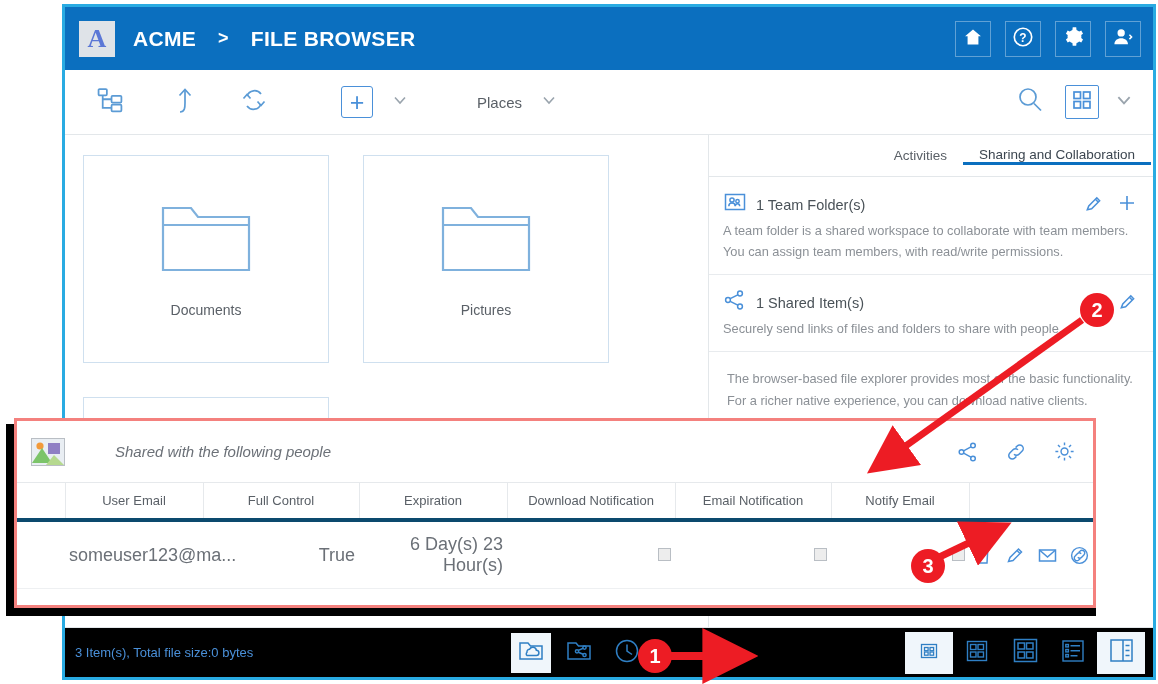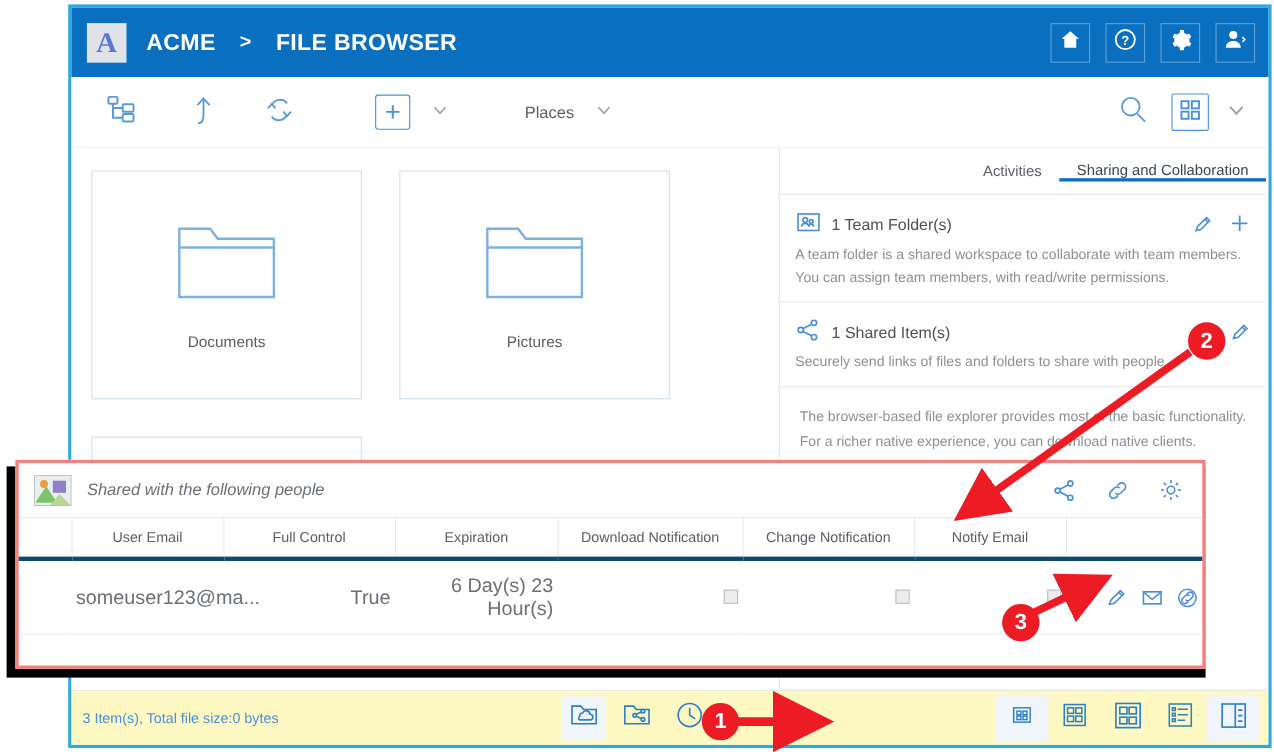--- a/index.html
+++ b/index.html
@@ -132,8 +132,9 @@
     background: #fff; border: 3px solid #F4817E;
   }
   .modal-head {
-    height: 50px; display: flex; align-items: center; padding: 0 16px 0 14px;
+    height: 62px; display: flex; align-items: center; padding: 0 16px 0 14px;
     border-bottom: 1px solid #e6e9ec;
+    gap: 36px;
   }
   .modal-thumb {
     width: 34px; height: 28px; border: 1px solid #b9bec4; background: #fff;

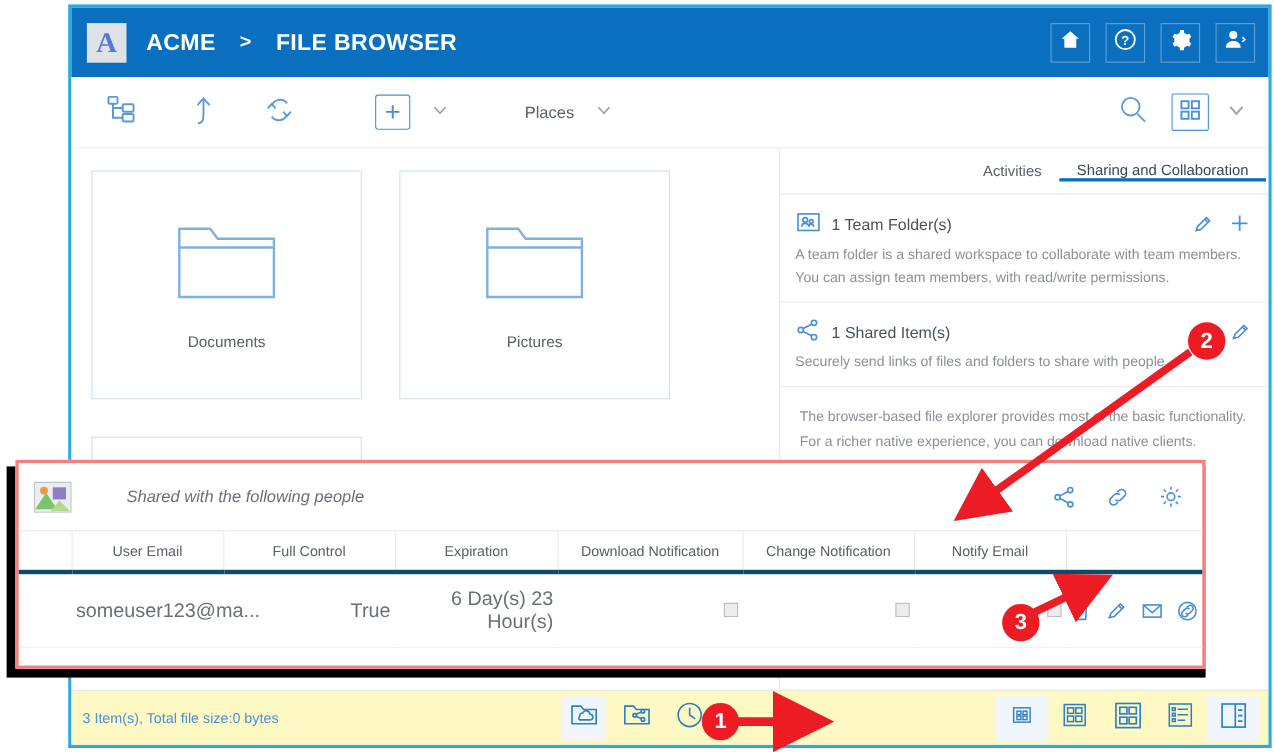--- a/index.html
+++ b/index.html
@@ -534,7 +534,7 @@
           <th>Full Control</th>
           <th>Expiration</th>
           <th>Download Notification</th>
-          <th>Change Notification</th>
+          <th>Email Notification</th>
           <th>Notify Email</th>
           <th></th>
         </tr>

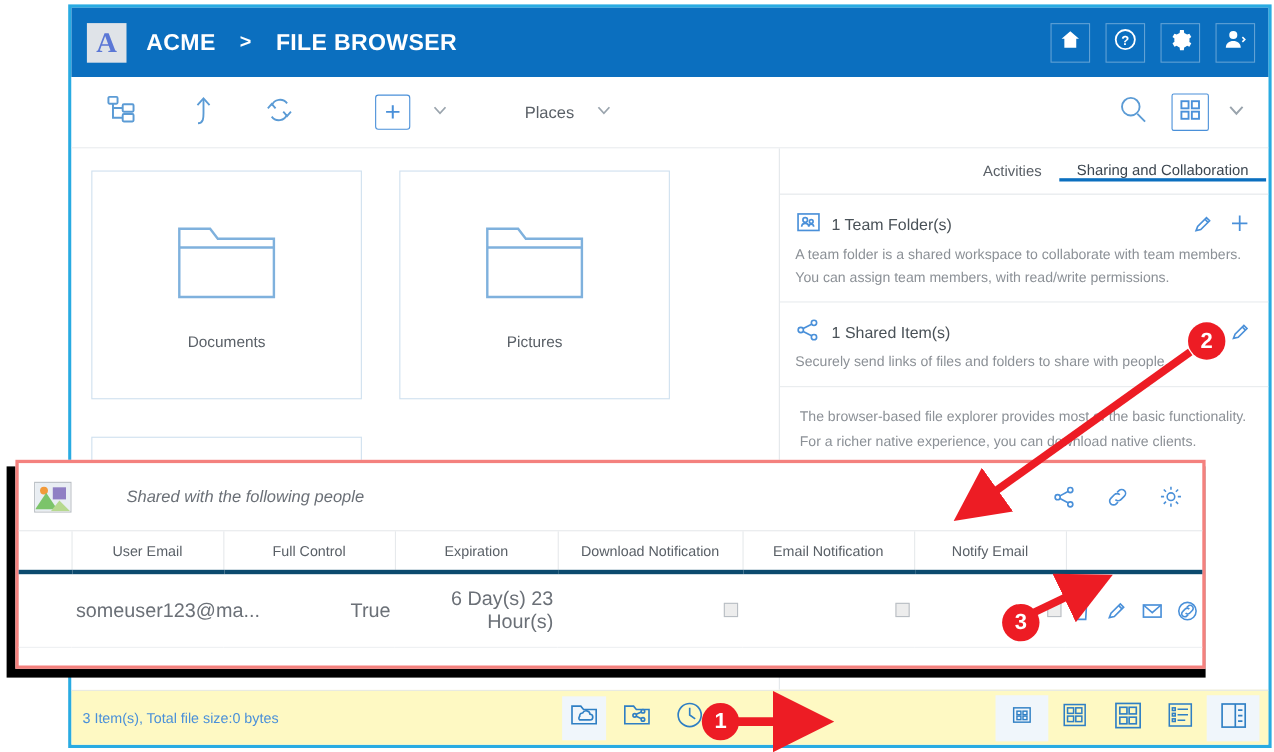--- a/index.html
+++ b/index.html
@@ -111,7 +111,7 @@
   
   .status-bar {
     height: 50px; flex: 0 0 50px; border-top: 1px solid #e3e7ea;
-    display: flex; align-items: center; padding: 0 8px 0 10px; background: #fef9c3;
+    display: flex; align-items: center; padding: 0 8px 0 10px; background: #000000;
   }
   .status-text { font-size: 13px; color: #4a90d9; }
   .sb-center { margin-left: auto; display: flex; align-items: center; gap: 8px; }

